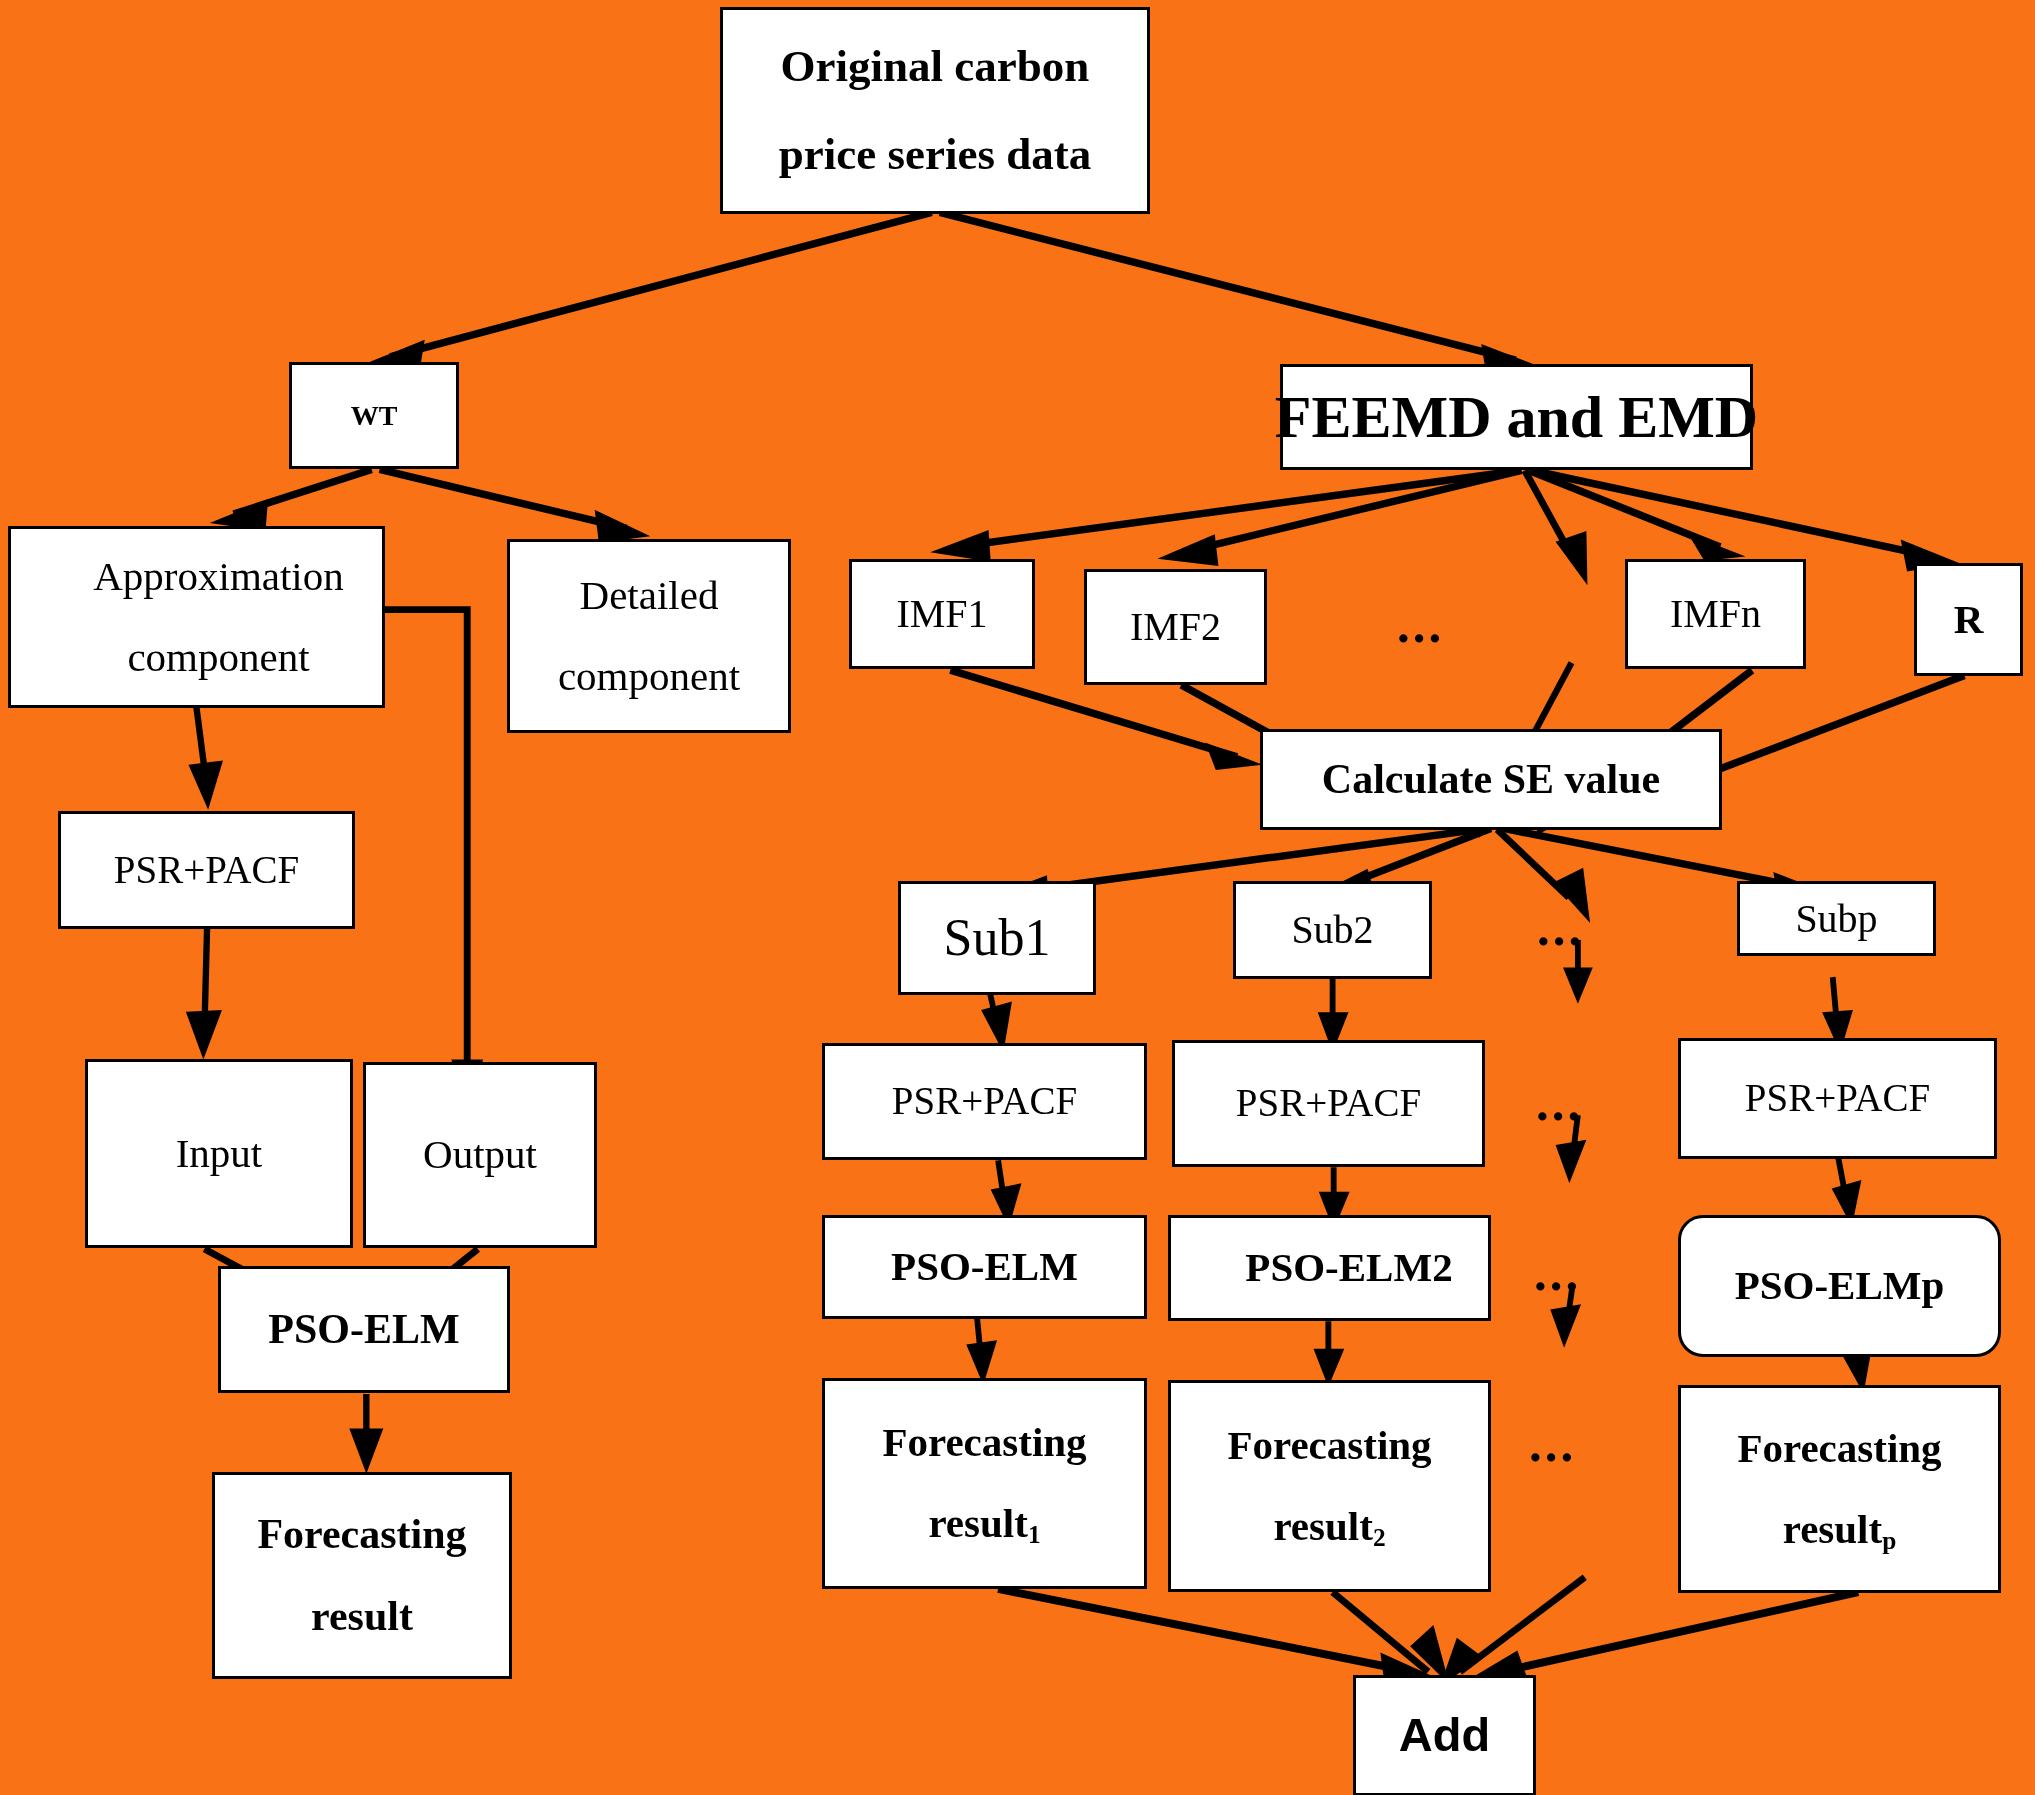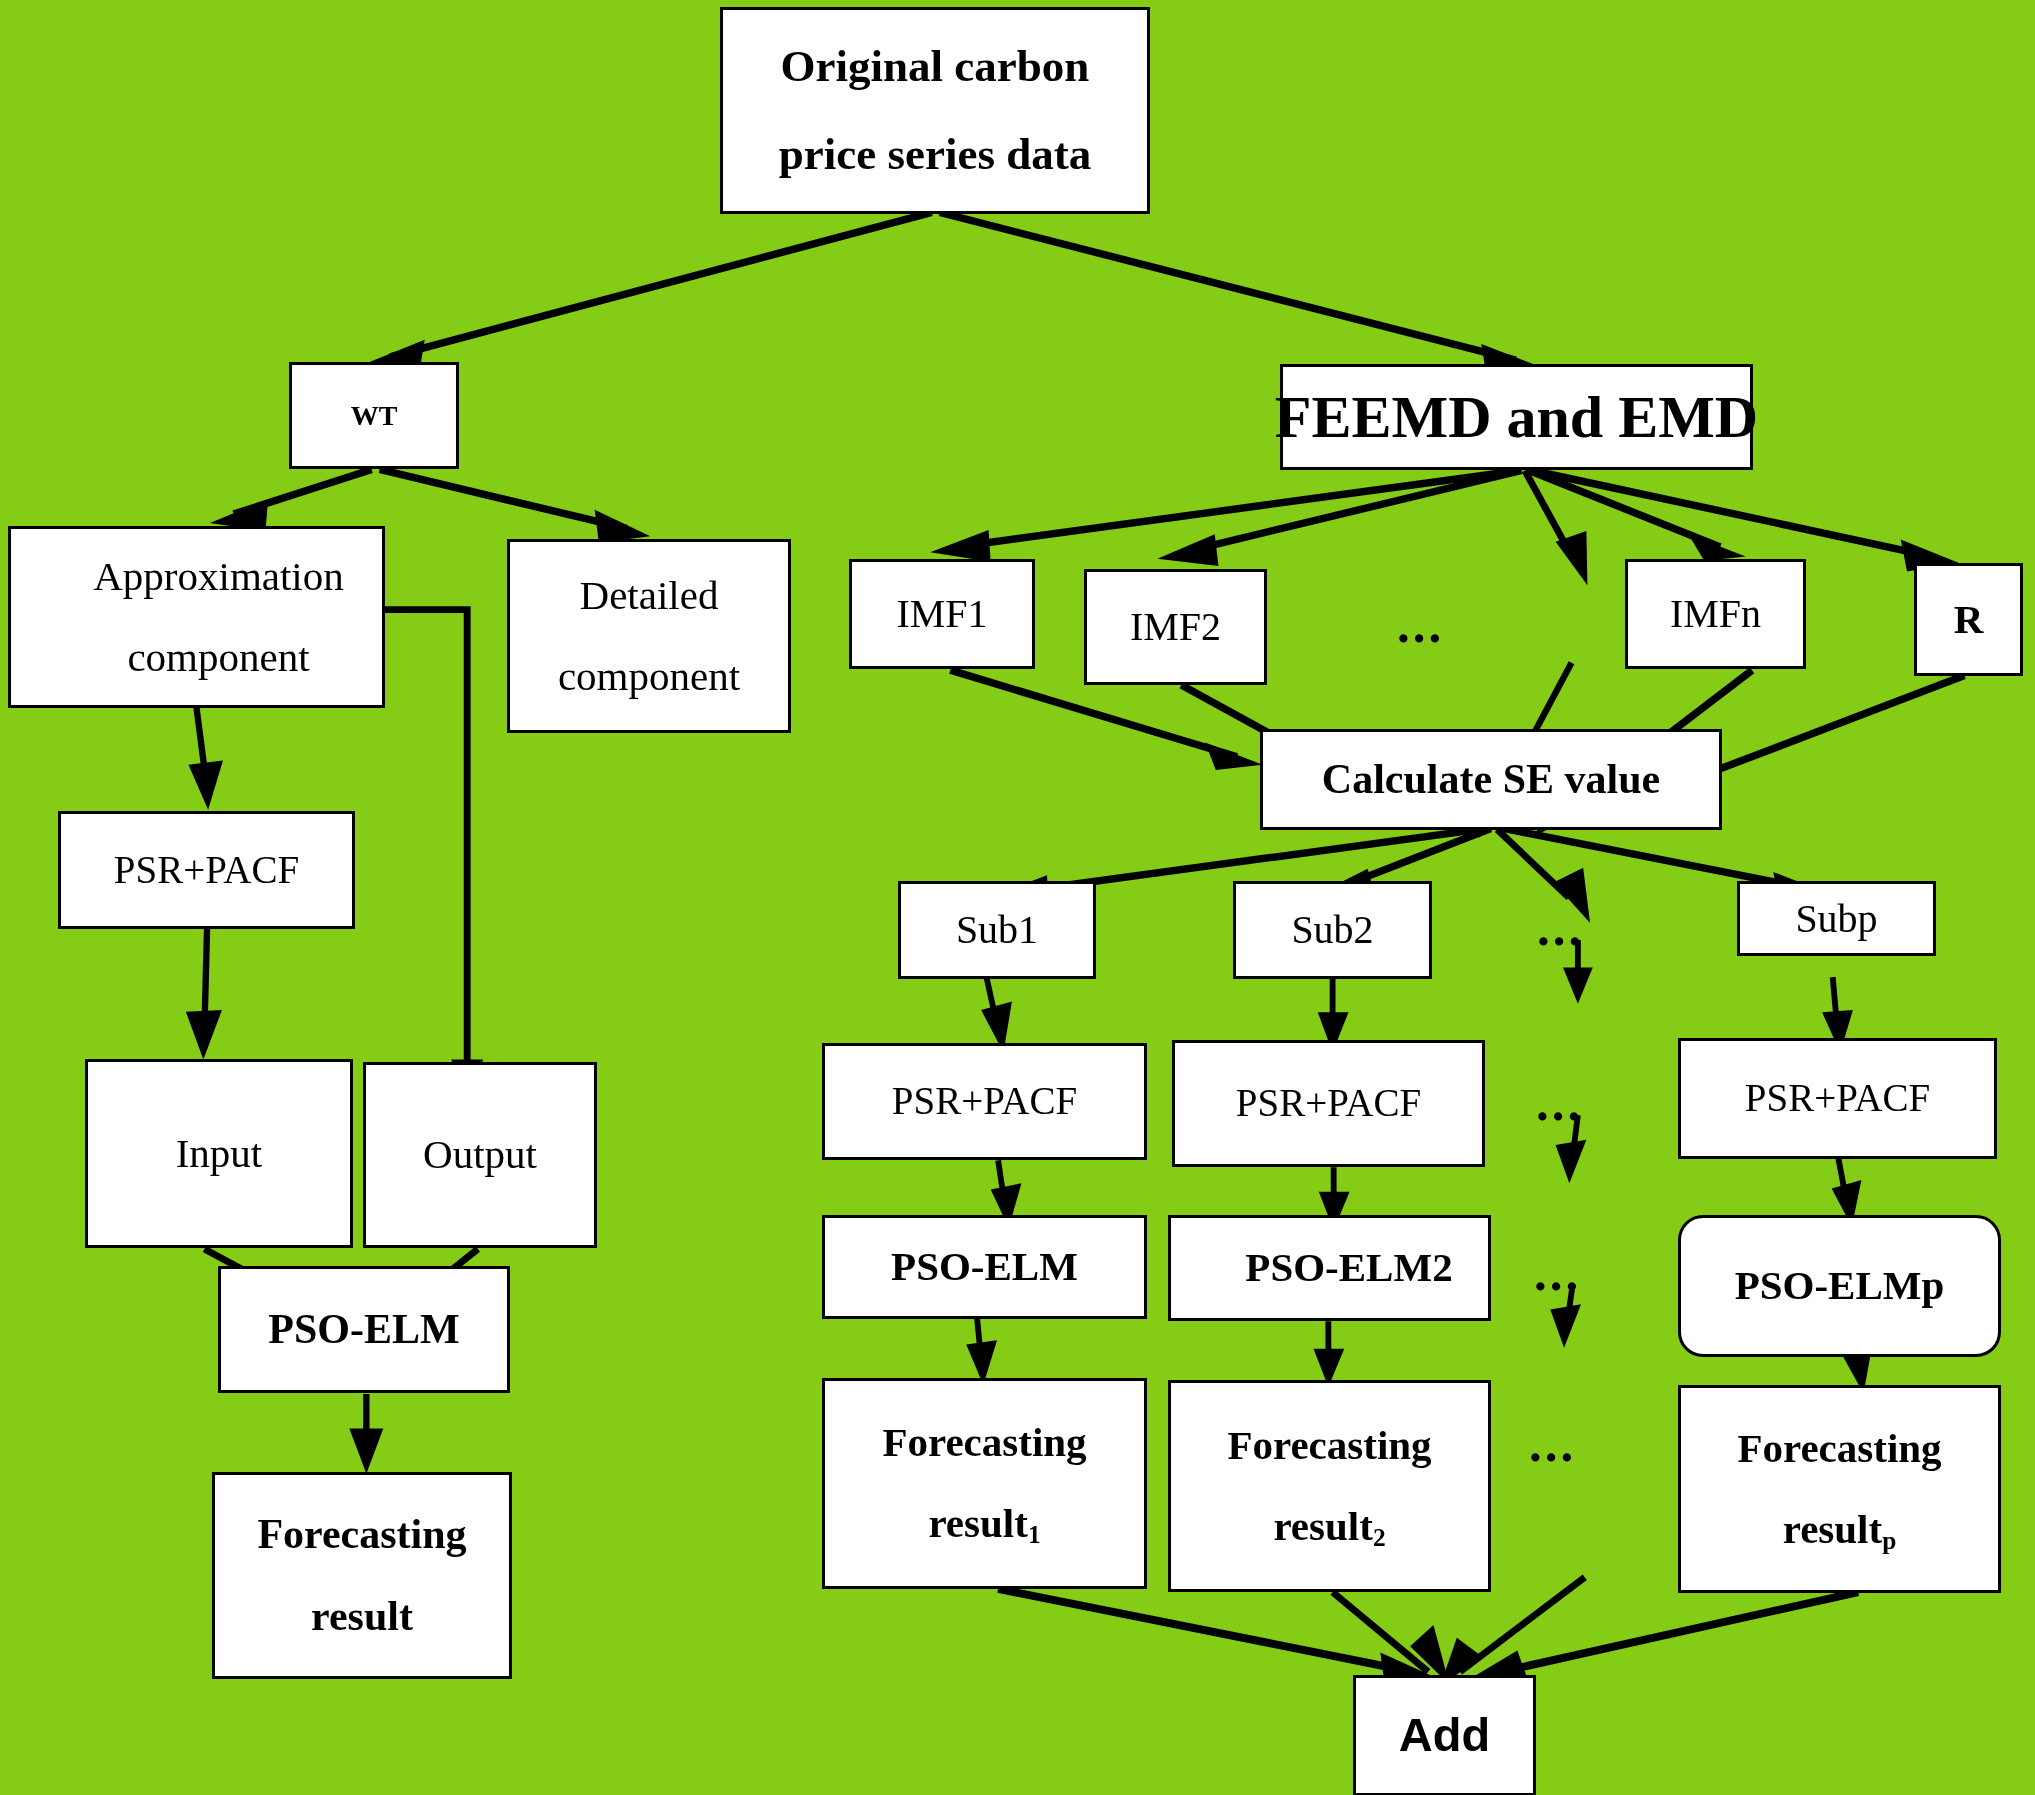--- a/index.html
+++ b/index.html
@@ -6,7 +6,7 @@
   #root{
     position:relative;
     width:2035px;height:1796px;
-    background:#84cc16;
+    background:#f97316;
     font-family:"Liberation Serif","DejaVu Serif",serif;
     overflow:hidden;
   }

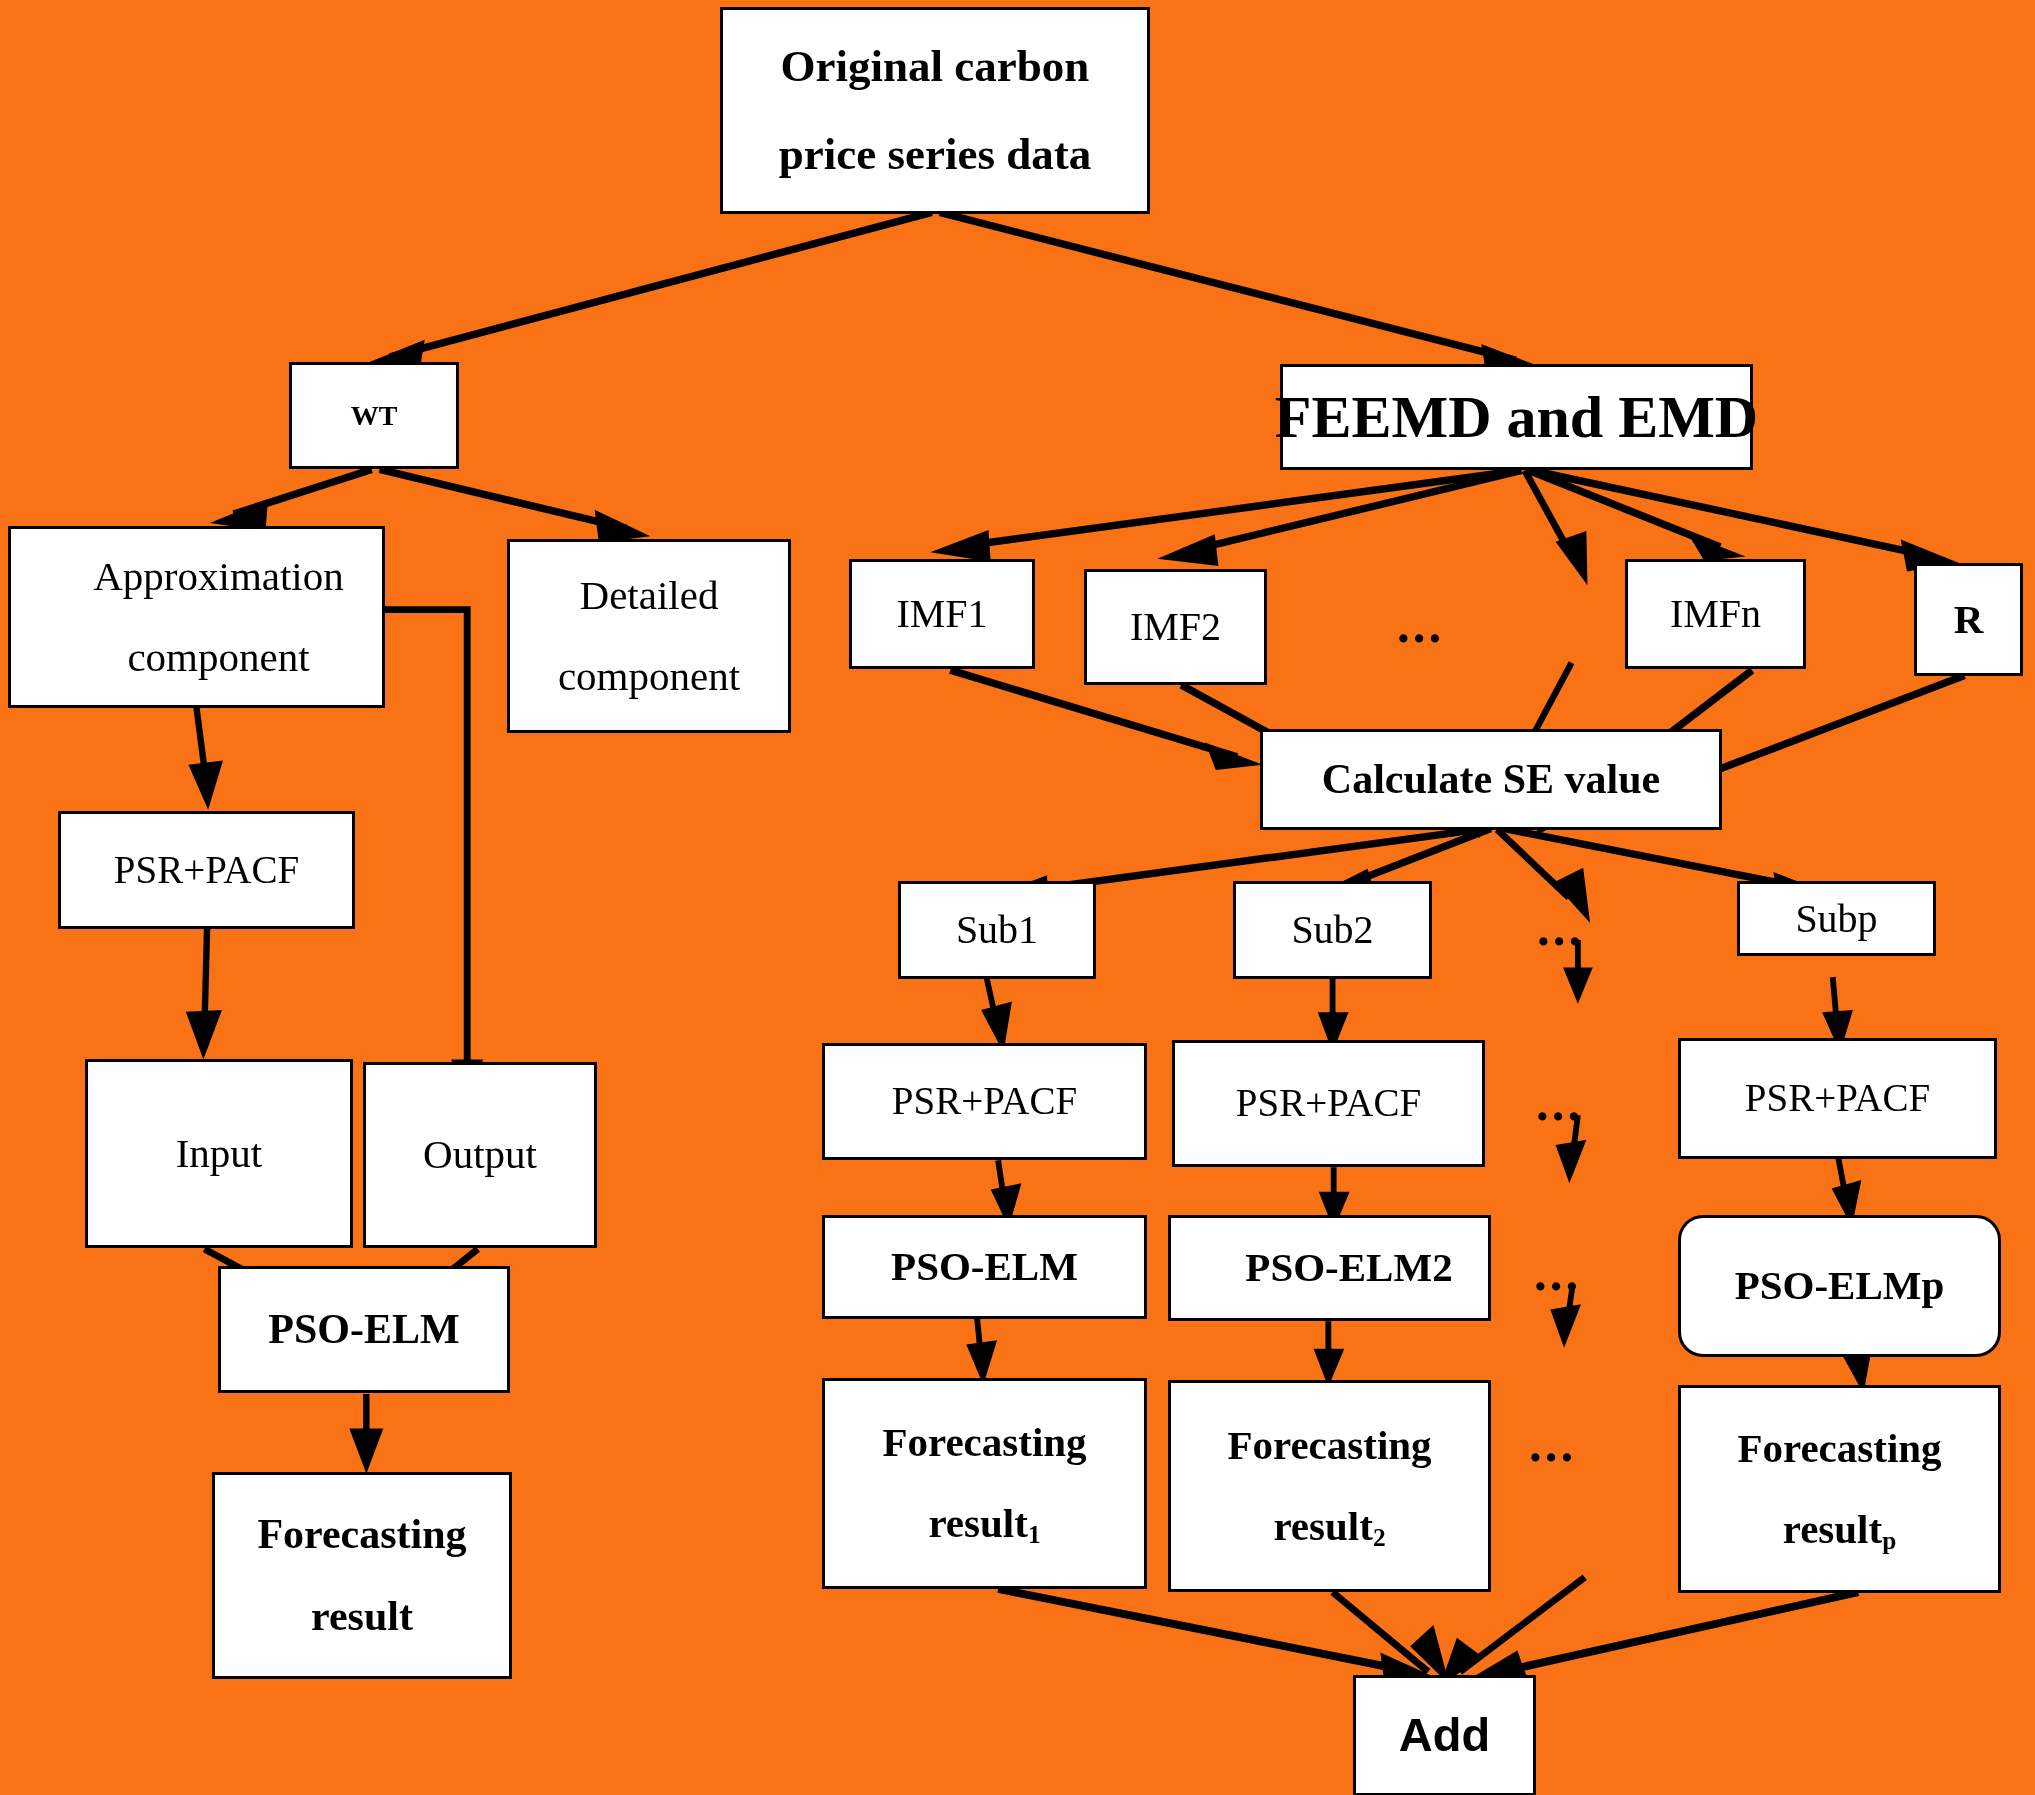--- a/index.html
+++ b/index.html
@@ -216,7 +216,7 @@
     <span class="ln">result</span>
   </div>
 
-  <div class="node" style="left:898px;top:881px;width:198px;height:98px;font-size:40px;align-items:center;">
+  <div class="node" style="left:898px;top:881px;width:198px;height:114px;font-size:52px;align-items:center;">
     <span class="ln">Sub1</span>
   </div>
 

